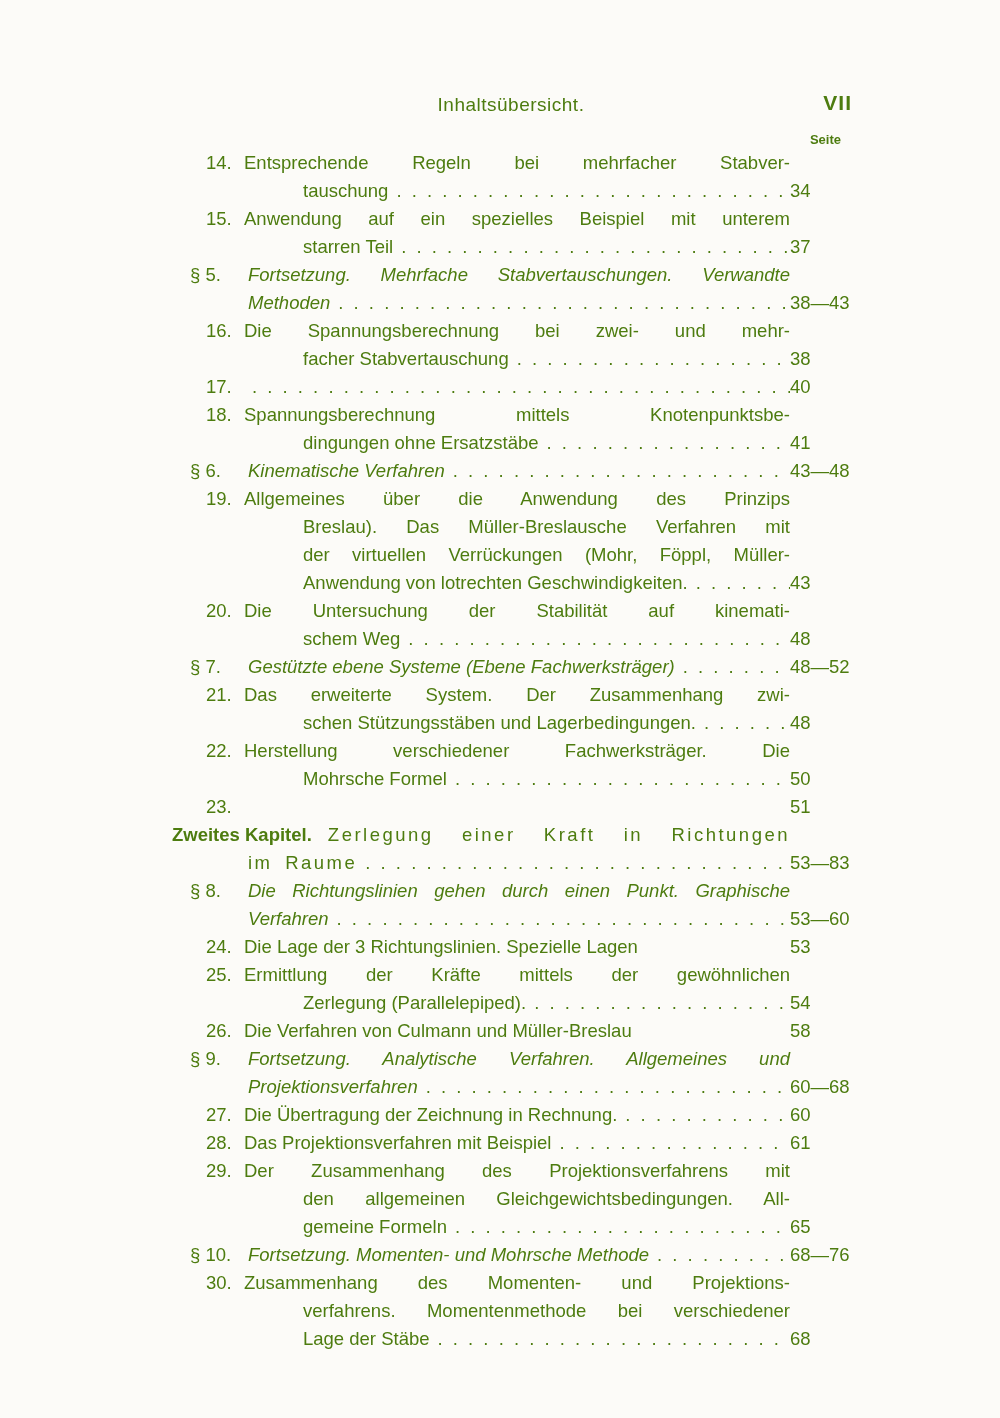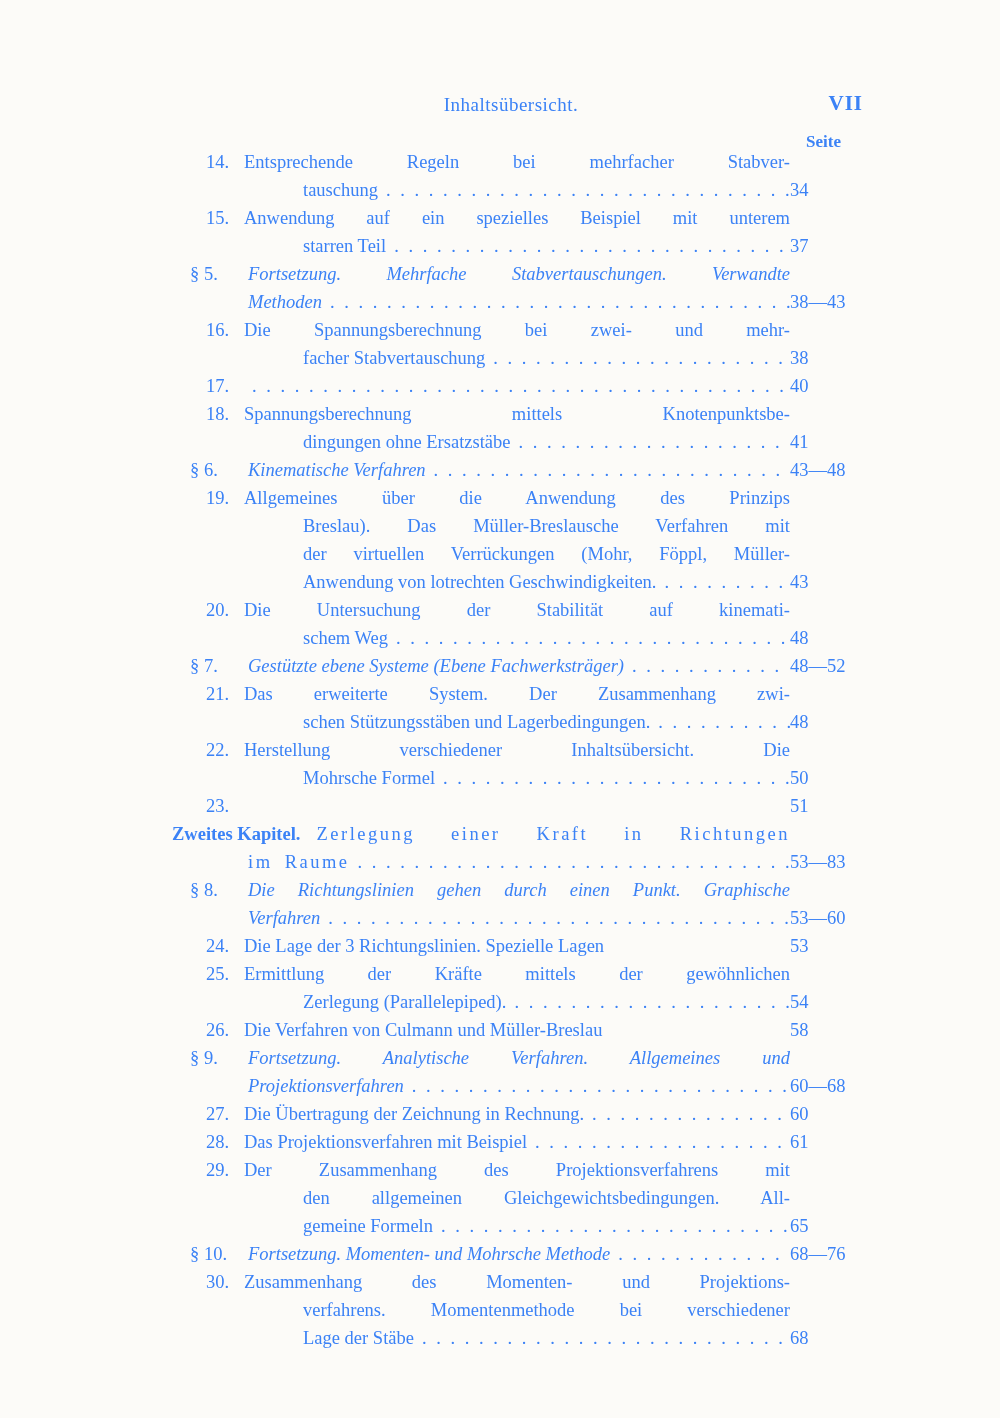--- a/index.html
+++ b/index.html
@@ -9,8 +9,8 @@
     width: 1000px;
     height: 1418px;
     background: #fcfbf8;
-    color: #3b82f6;
-    font-family: Liberation Serif, serif;
+    color: #4d7c0f;
+    font-family: Liberation Sans, sans-serif;
     font-size: 18.5px;
     overflow: hidden;
   }

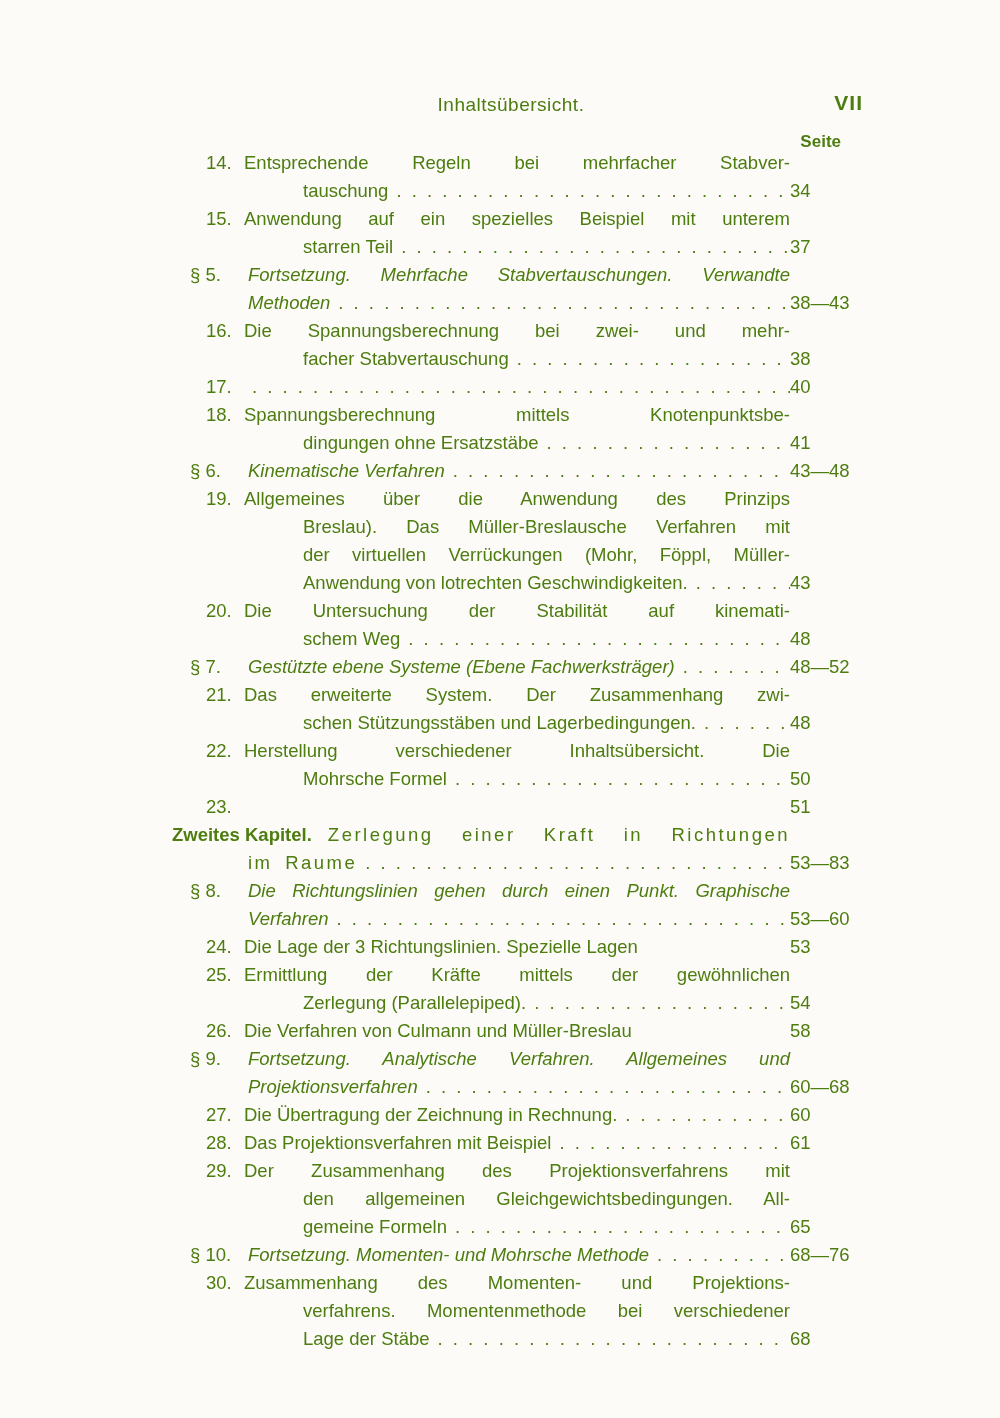--- a/index.html
+++ b/index.html
@@ -23,7 +23,7 @@
   }
   .folio {
     position: absolute;
-    top: 91px; right: 137px;
+    top: 91px; right: 148px;
     font-weight: bold;
     font-size: 21px;
     letter-spacing: 1px;

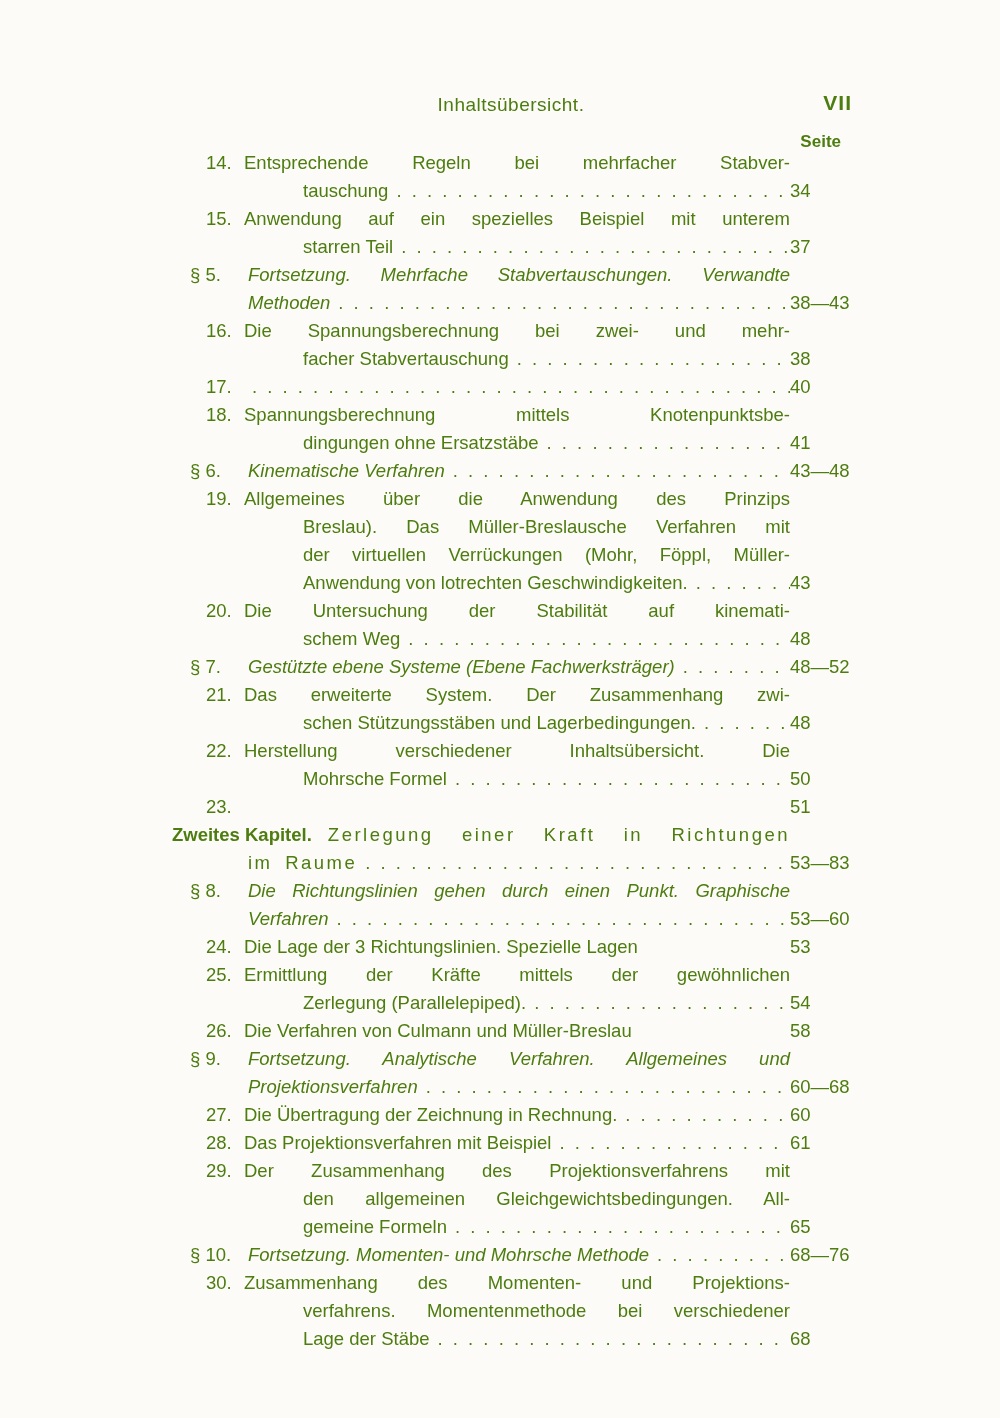--- a/index.html
+++ b/index.html
@@ -32,7 +32,7 @@
     position: absolute;
     top: 132px; right: 159px;
     font-weight: bold;
-    font-size: 17px;
+    font-size: 13px;
   }
   .toc {
     position: absolute;

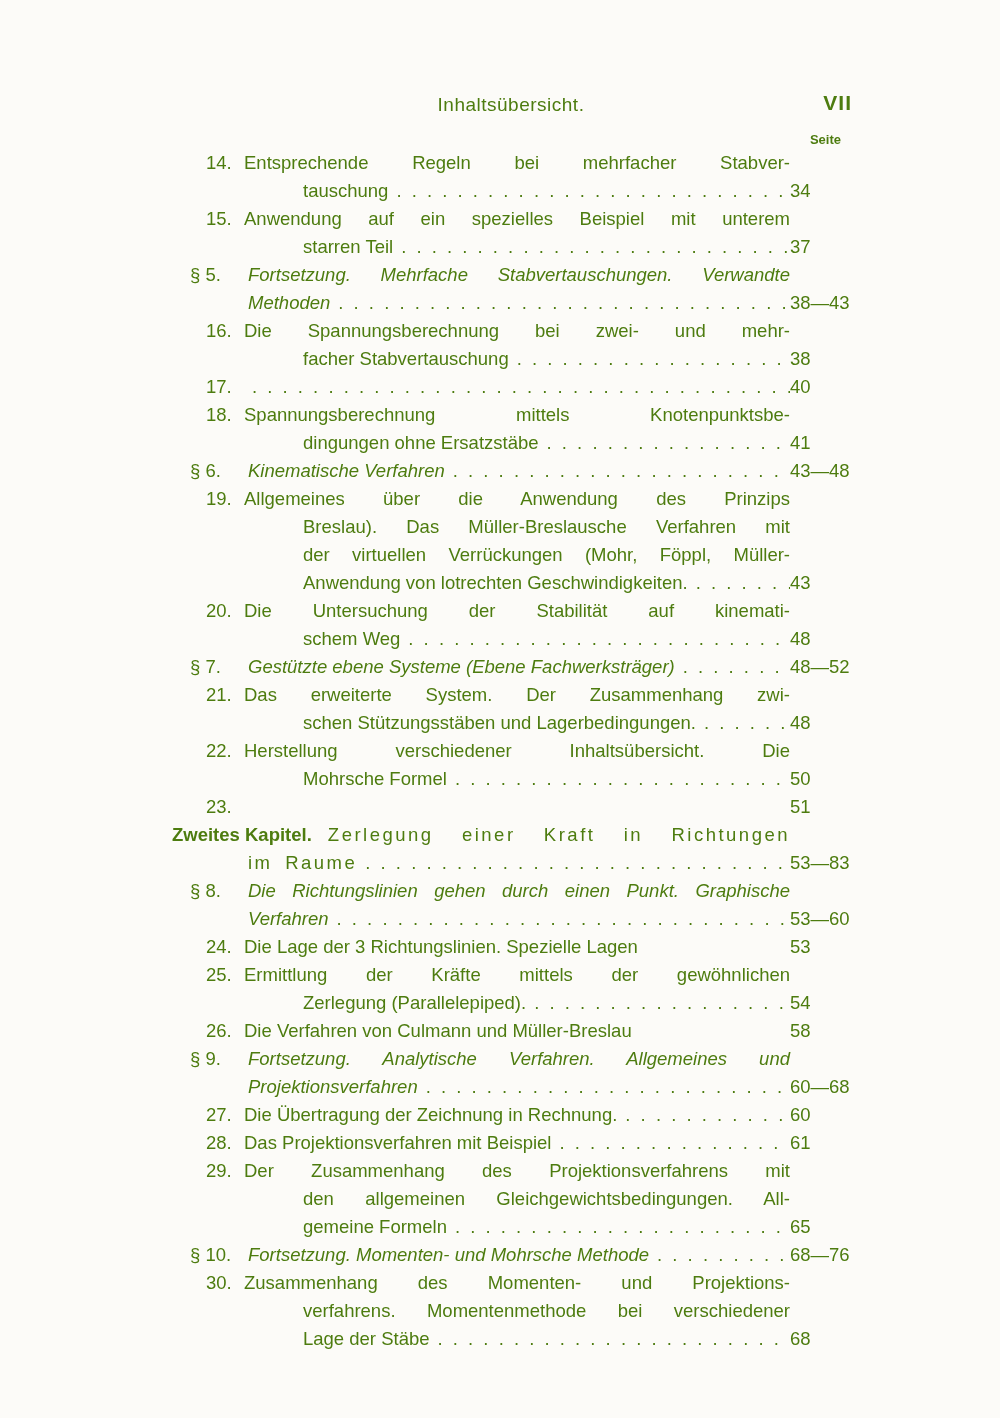--- a/index.html
+++ b/index.html
@@ -214,7 +214,7 @@
       <div class="entry item">
         <div class="line">
           <span class="lbl">22.</span>
-          <span class="txt grow">Herstellung verschiedener Inhaltsübersicht. Die</span>
+          <span class="txt grow">Herstellung verschiedener Fachwerksträger. Die</span>
           <span class="pgcol"></span>
         </div>
         <div class="line cont">

